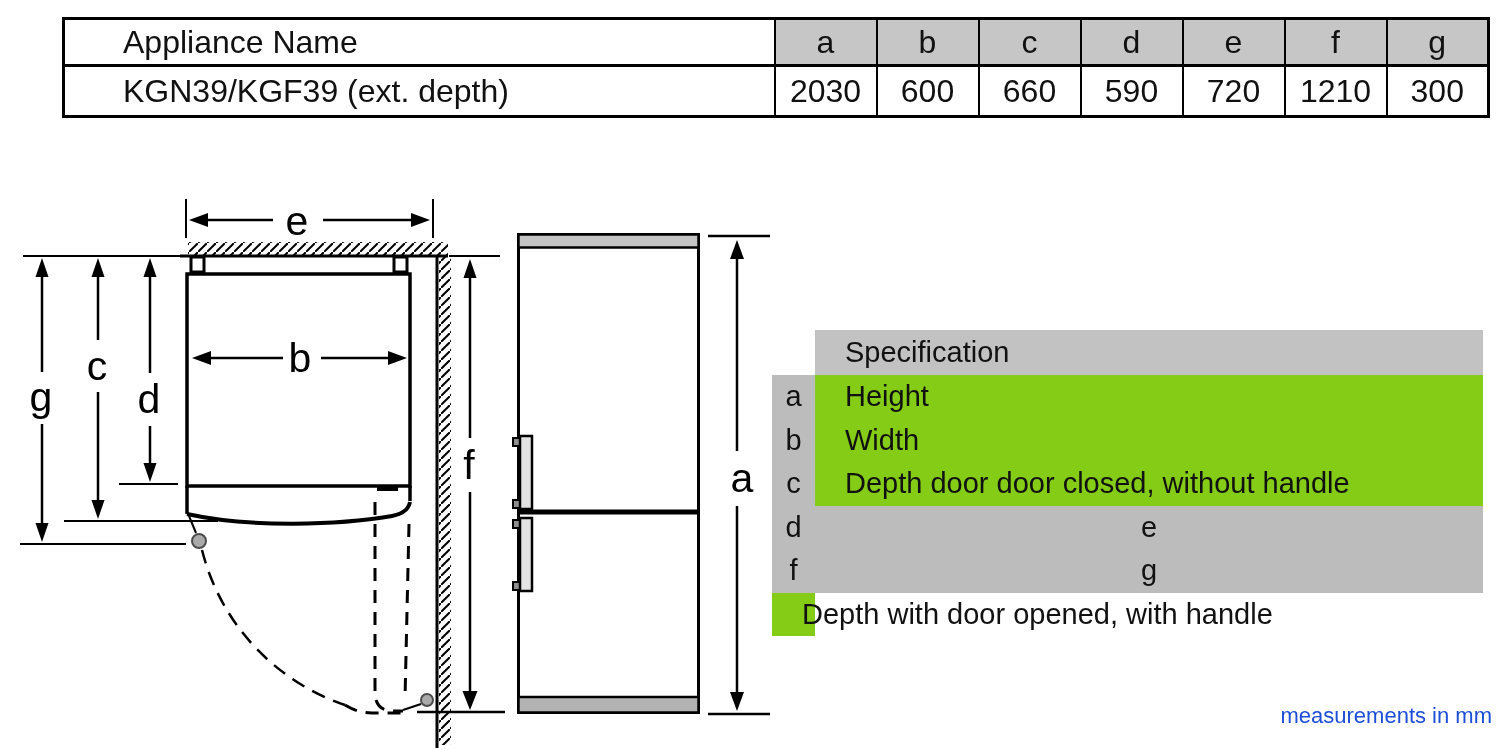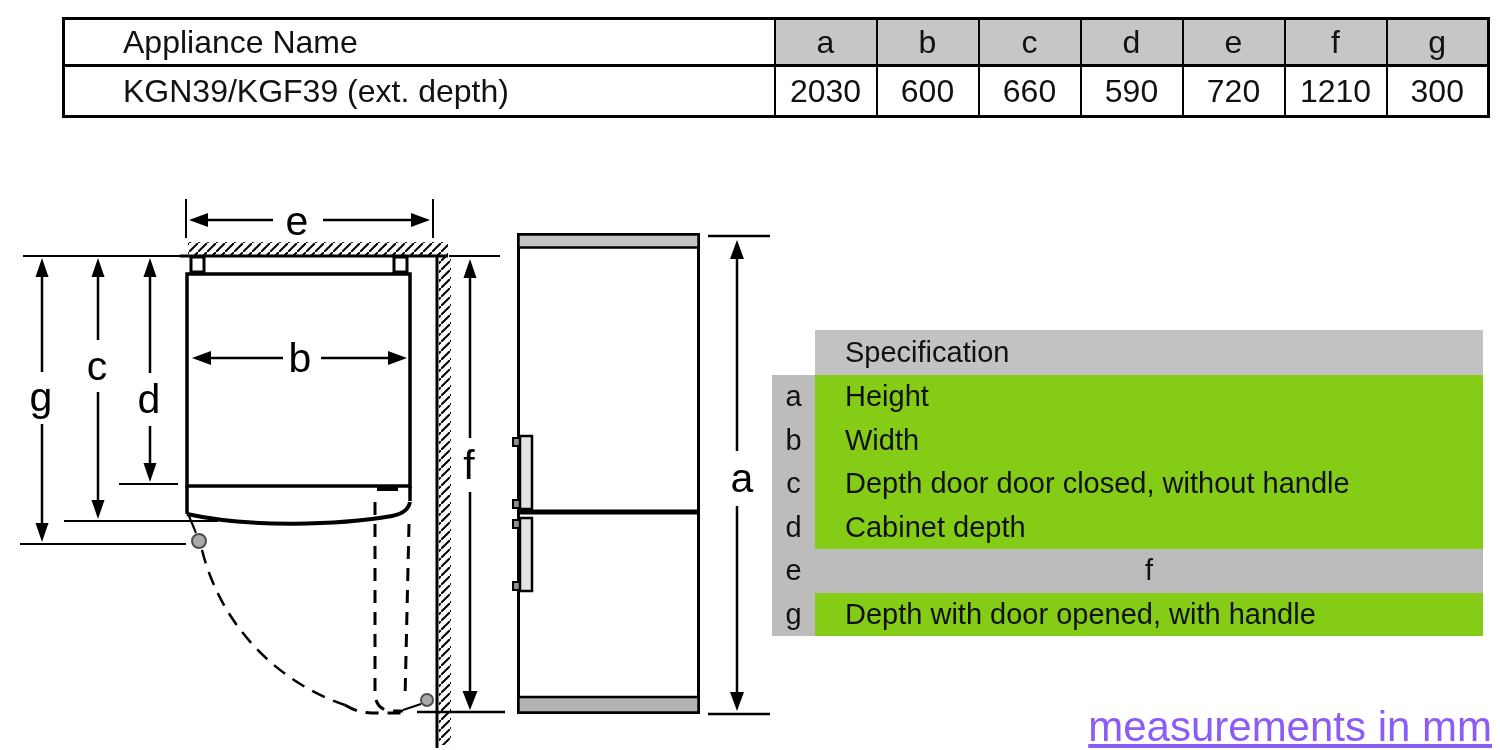--- a/index.html
+++ b/index.html
@@ -107,7 +107,6 @@
   <div class="key-cell">c</div>
   <div class="desc-cell">Depth door door closed, without handle</div>
   <div class="key-cell">d</div>
-  <div class="desc-cell">Cabinet depth</div>
   <div class="key-cell">e</div>
   <div class="key-cell">f</div>
   <div class="key-cell">g</div>

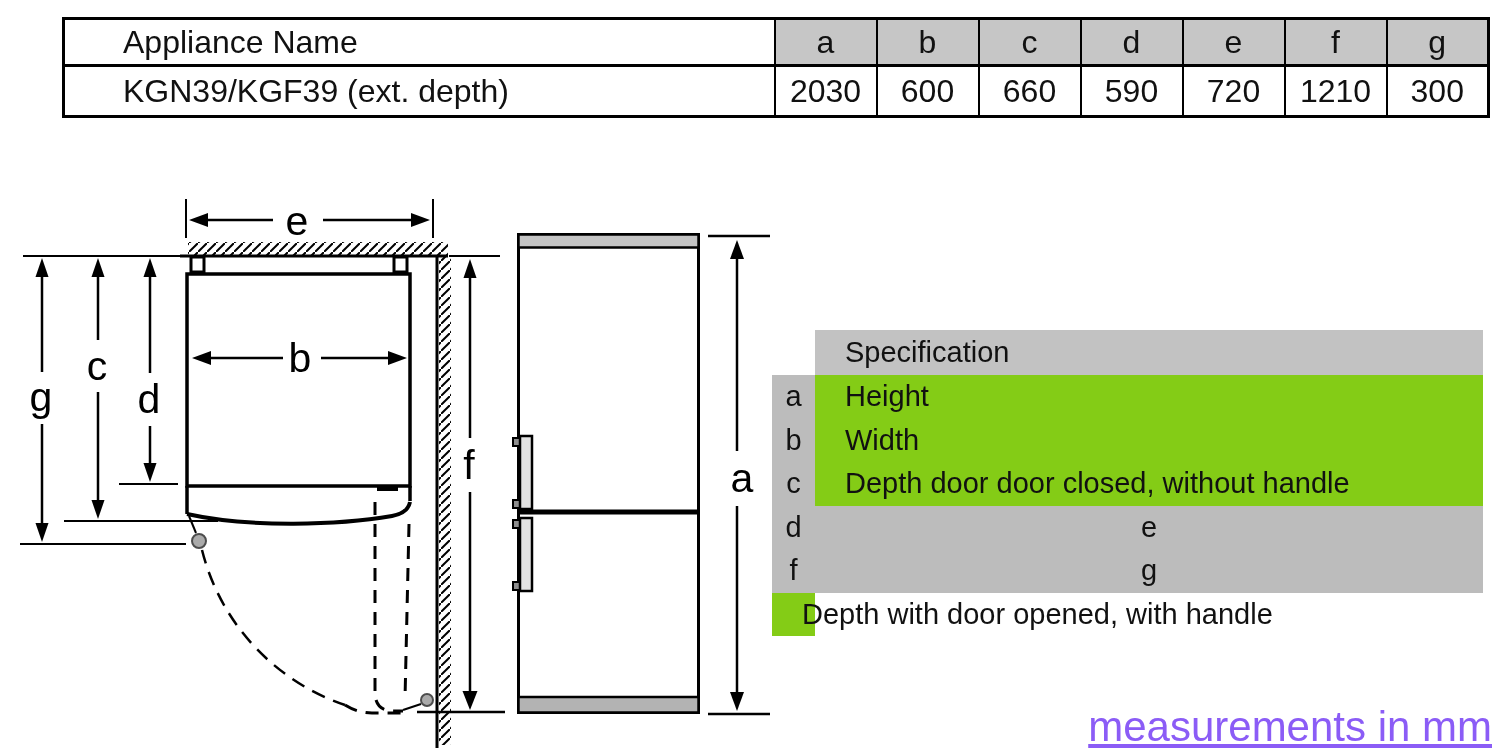--- a/index.html
+++ b/index.html
@@ -53,7 +53,7 @@
   
   .footer-note{
     position:absolute;top:703px;right:8px;
-    font-size:42px;color:#8b5cf6;white-space:nowrap;text-decoration:underline;
+    font-size:22px;color:#1d4ed8;white-space:nowrap;
   }
 </style>
 </head>

